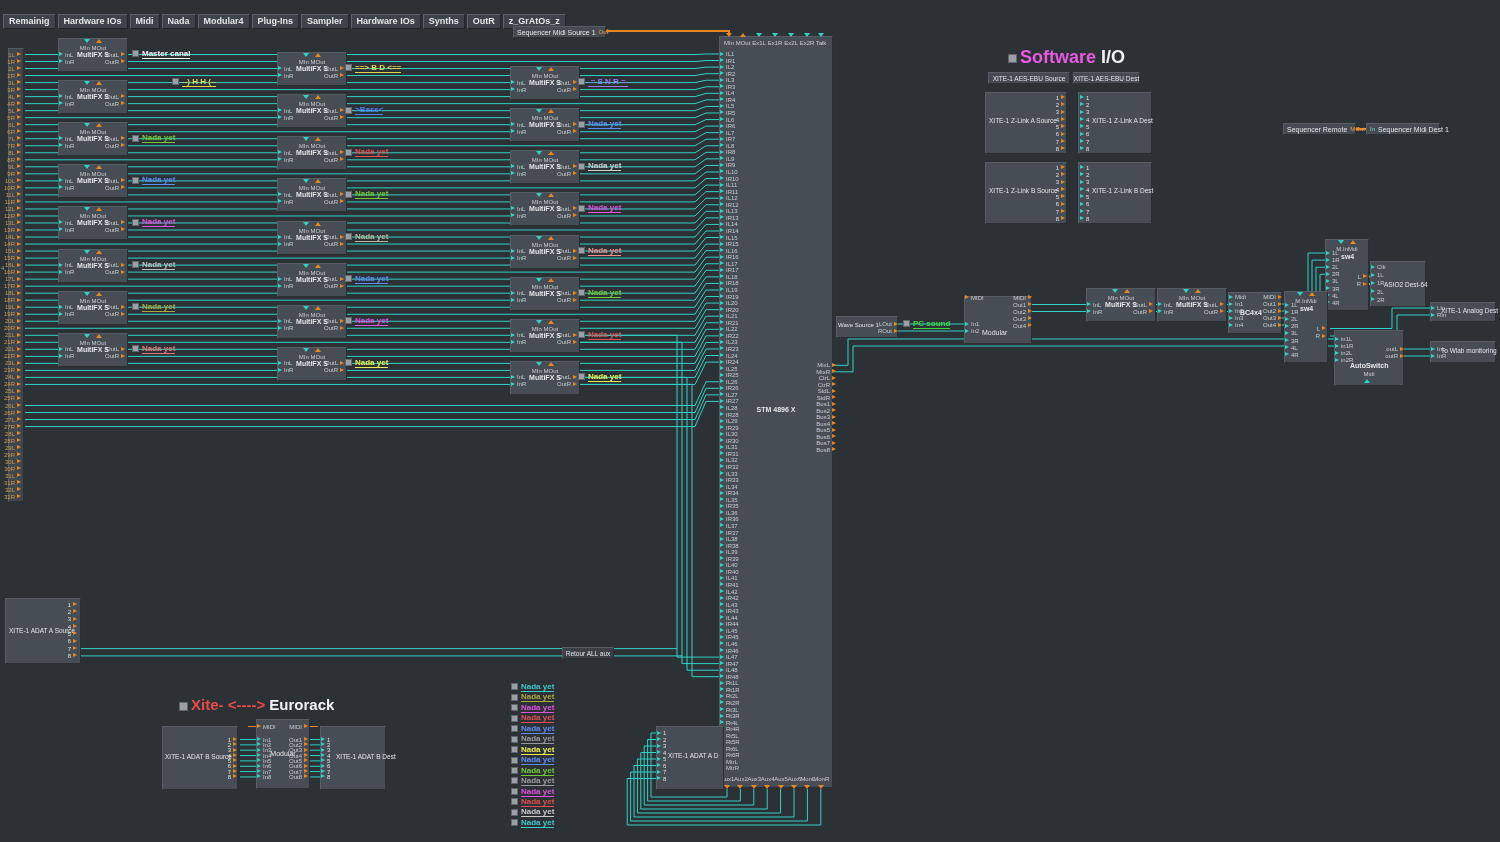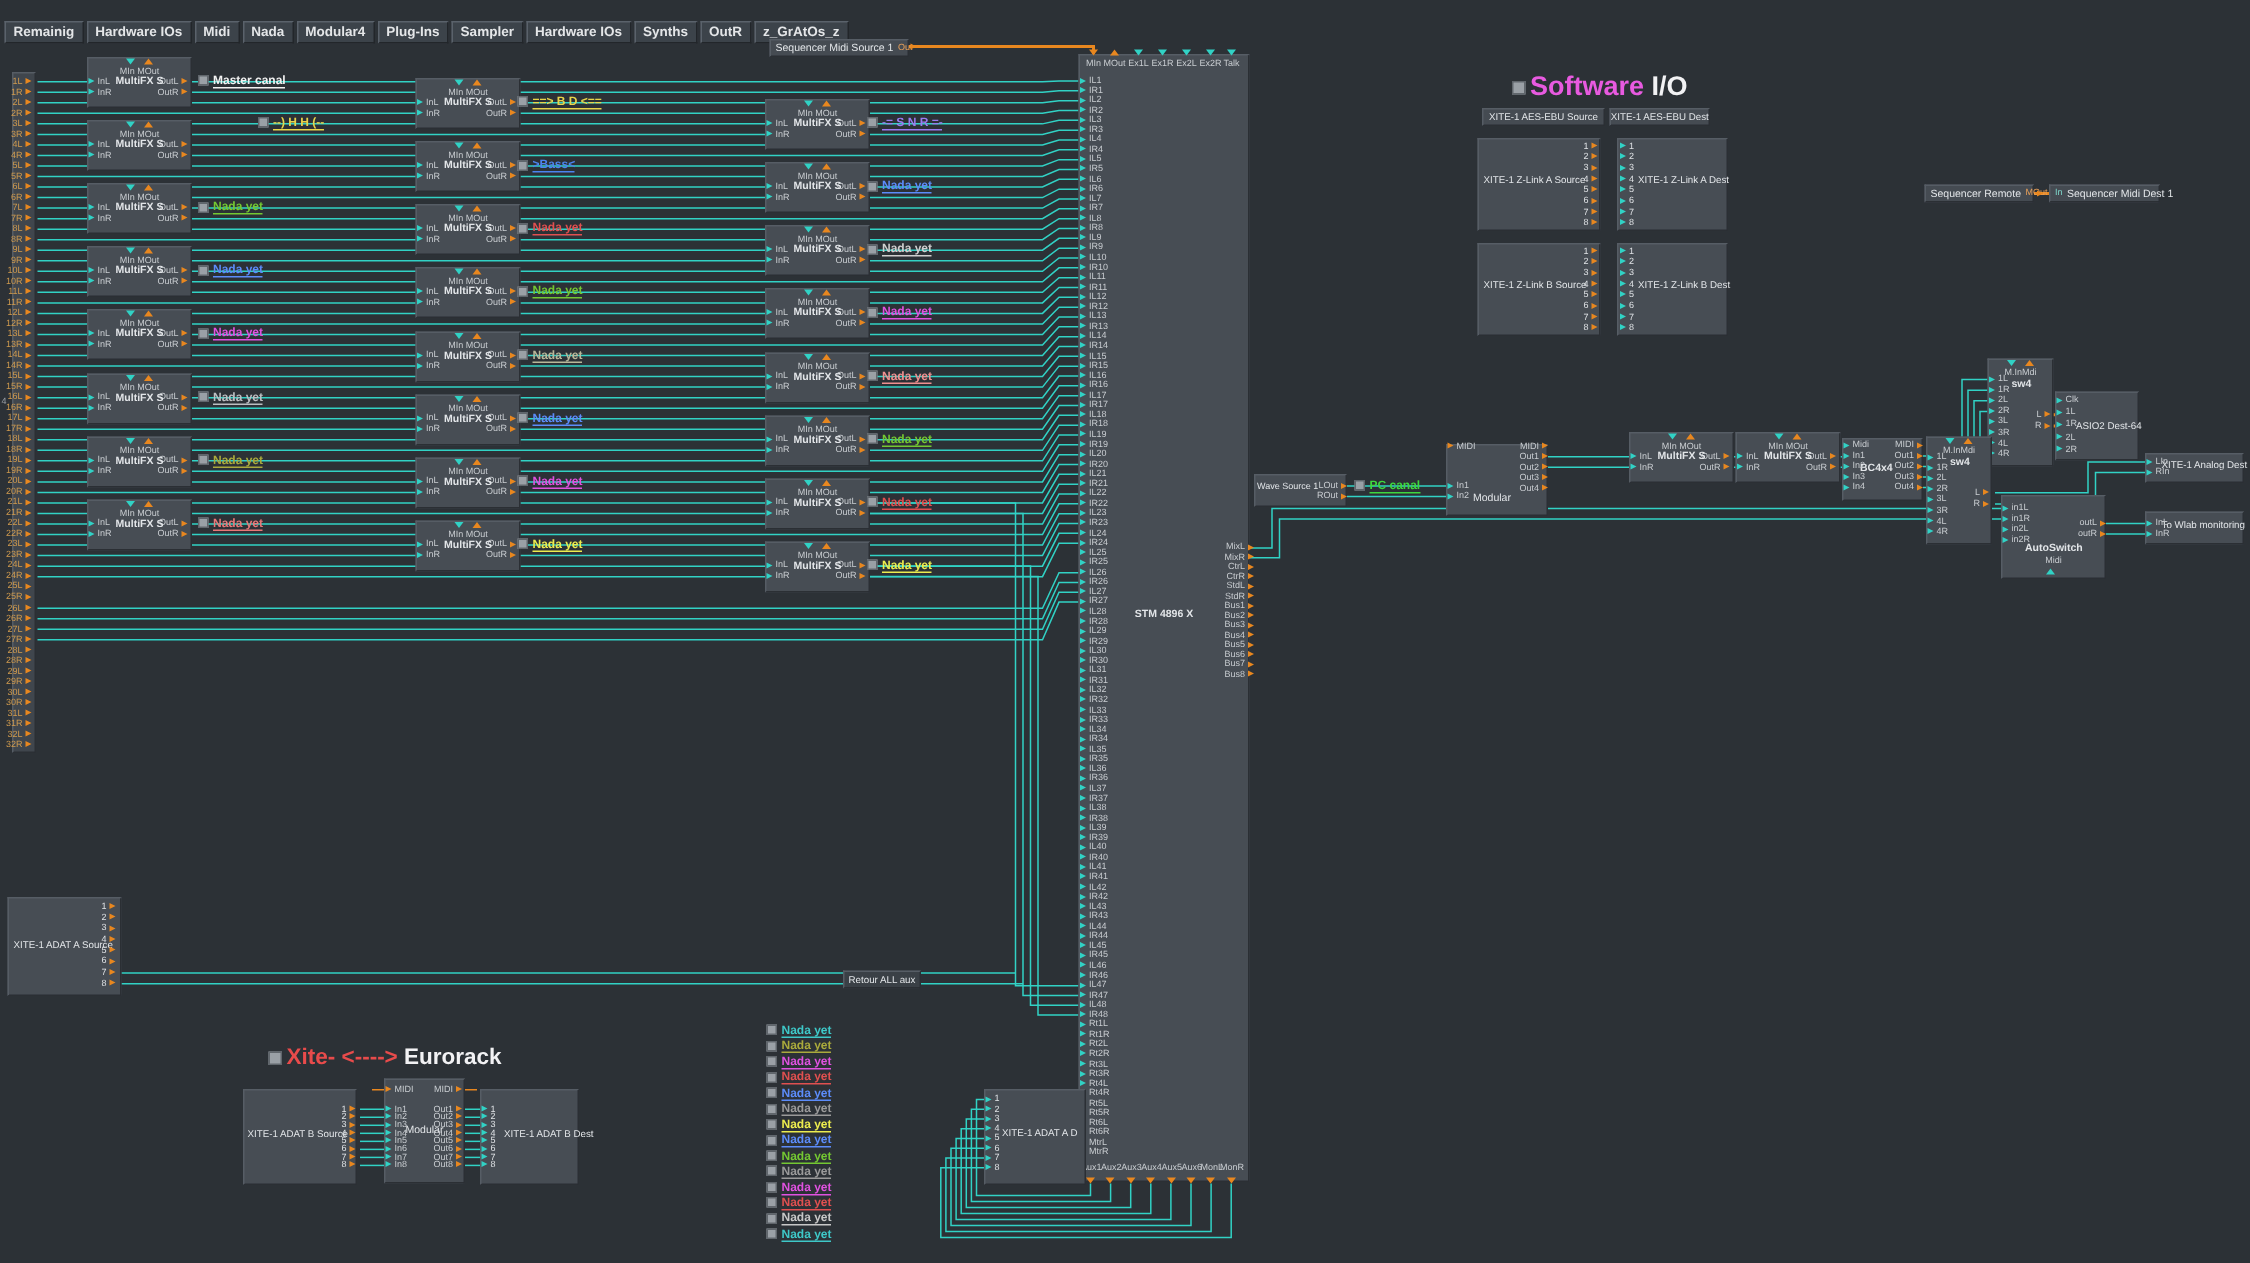--- a/index.html
+++ b/index.html
@@ -1127,7 +1127,7 @@
     <span style="position: absolute; left: 894px; top: 321.5px; width: 0px; height: 0px; border-top: 2.5px solid transparent; border-bottom: 2.5px solid transparent; border-left: 4px solid rgb(232, 135, 31);"></span>
     <div style="position: absolute; left: 864px; top: 328px; font-size: 6px; line-height: 6px; color: rgb(201, 205, 209); white-space: nowrap; width: 28px; text-align: right;">ROut</div>
     <span style="position: absolute; left: 894px; top: 328.5px; width: 0px; height: 0px; border-top: 2.5px solid transparent; border-bottom: 2.5px solid transparent; border-left: 4px solid rgb(232, 135, 31);"></span>
-    <div style="position: absolute; left: 903px; top: 320px; font-size: 8px; line-height: 8px; font-weight: bold; color: rgb(62, 216, 62); white-space: nowrap;"><span class="tagicon"></span><span style="border-bottom: 1px solid rgb(62, 216, 62);">PC canal</span></div>
+    <div style="position: absolute; left: 903px; top: 320px; font-size: 8px; line-height: 8px; font-weight: bold; color: rgb(62, 216, 62); white-space: nowrap;"><span class="tagicon"></span><span style="border-bottom: 1px solid rgb(62, 216, 62);">PC sound</span></div>
     <div style="position: absolute; left: 964px; top: 296px; width: 68px; height: 48px; background: rgb(71, 77, 84); border-width: 1px; border-style: solid; border-color: rgb(86, 93, 101) rgb(43, 47, 52) rgb(43, 47, 52) rgb(86, 93, 101); border-image: initial; box-sizing: border-box;"></div>
     <div style="position: absolute; left: 982px; top: 329px; font-size: 7px; line-height: 7px; color: rgb(226, 229, 232); white-space: nowrap;">Modular</div>
     <span style="position: absolute; left: 965px; top: 295px; width: 0px; height: 0px; border-top: 2.5px solid transparent; border-bottom: 2.5px solid transparent; border-left: 4px solid rgb(232, 135, 31);"></span>

